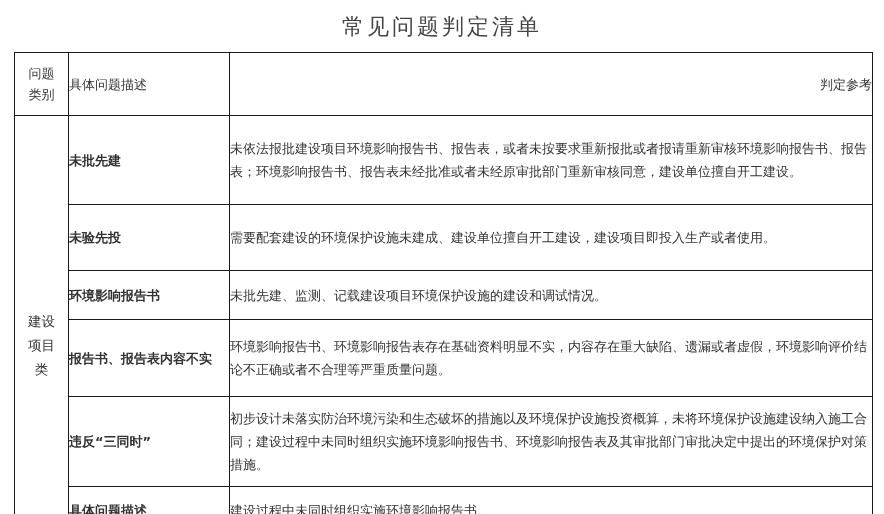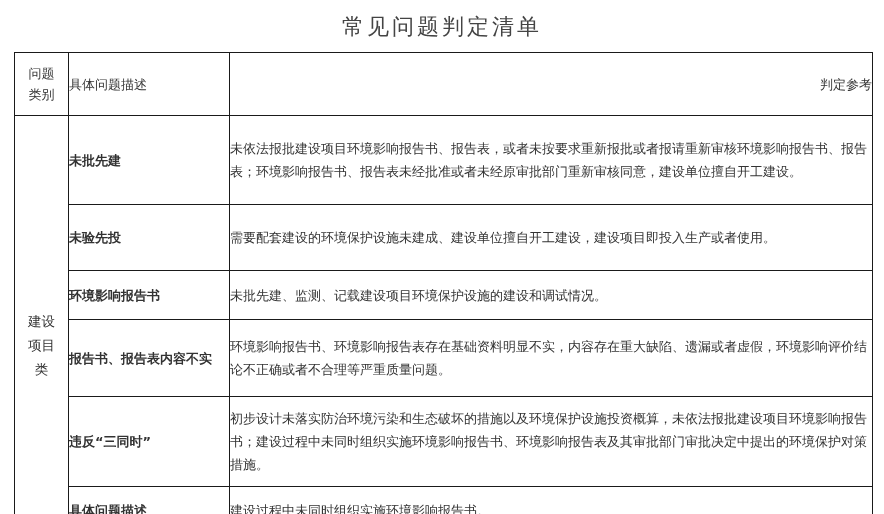--- a/index.html
+++ b/index.html
@@ -135,7 +135,7 @@
     <td class="desc">
       <span class="desc-text">违反“三同时”</span>
     </td>
-    <td class="ref">初步设计未落实防治环境污染和生态破坏的措施以及环境保护设施投资概算，未依法报批建设项目环境影响报告书；建设过程中未同时组织实施环境影响报告书、环境影响报告表及其审批部门审批决定中提出的环境保护对策措施。</td>
+    <td class="ref">初步设计未落实防治环境污染和生态破坏的措施以及环境保护设施投资概算，未将环境保护设施建设纳入施工合同；建设过程中未同时组织实施环境影响报告书、环境影响报告表及其审批部门审批决定中提出的环境保护对策措施。</td>
   </tr>
 
   <tr class="r6">

